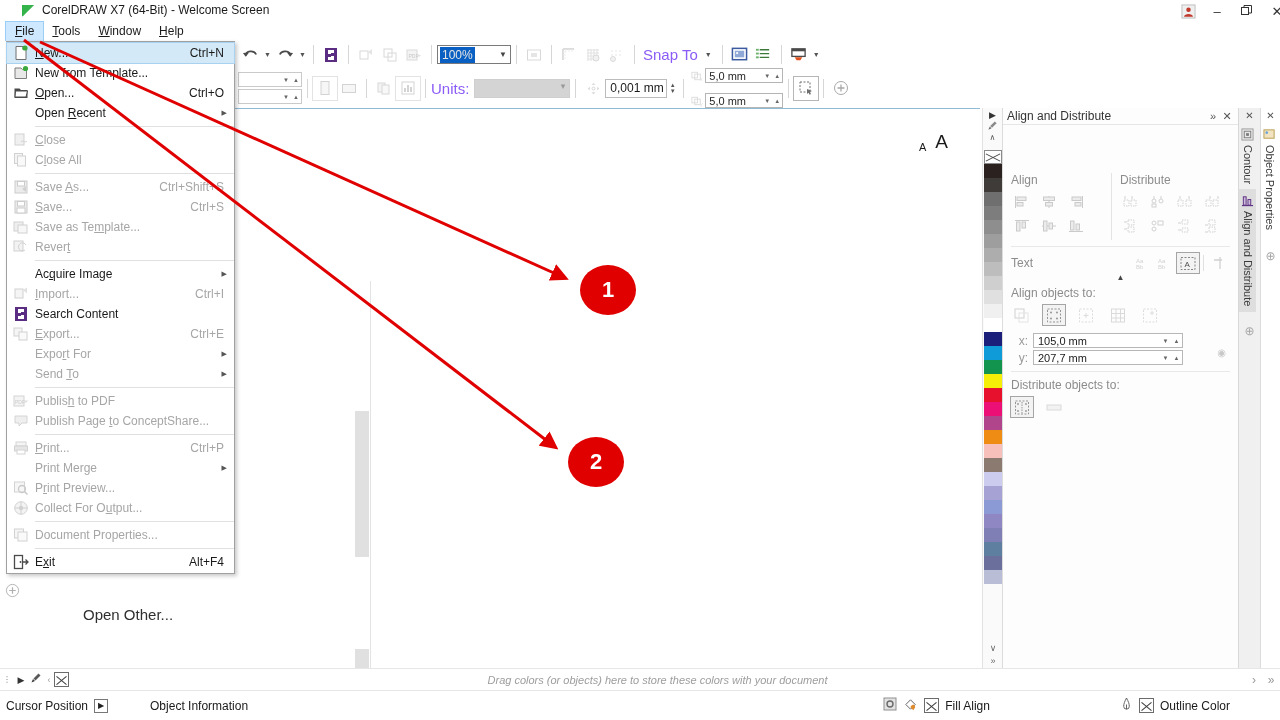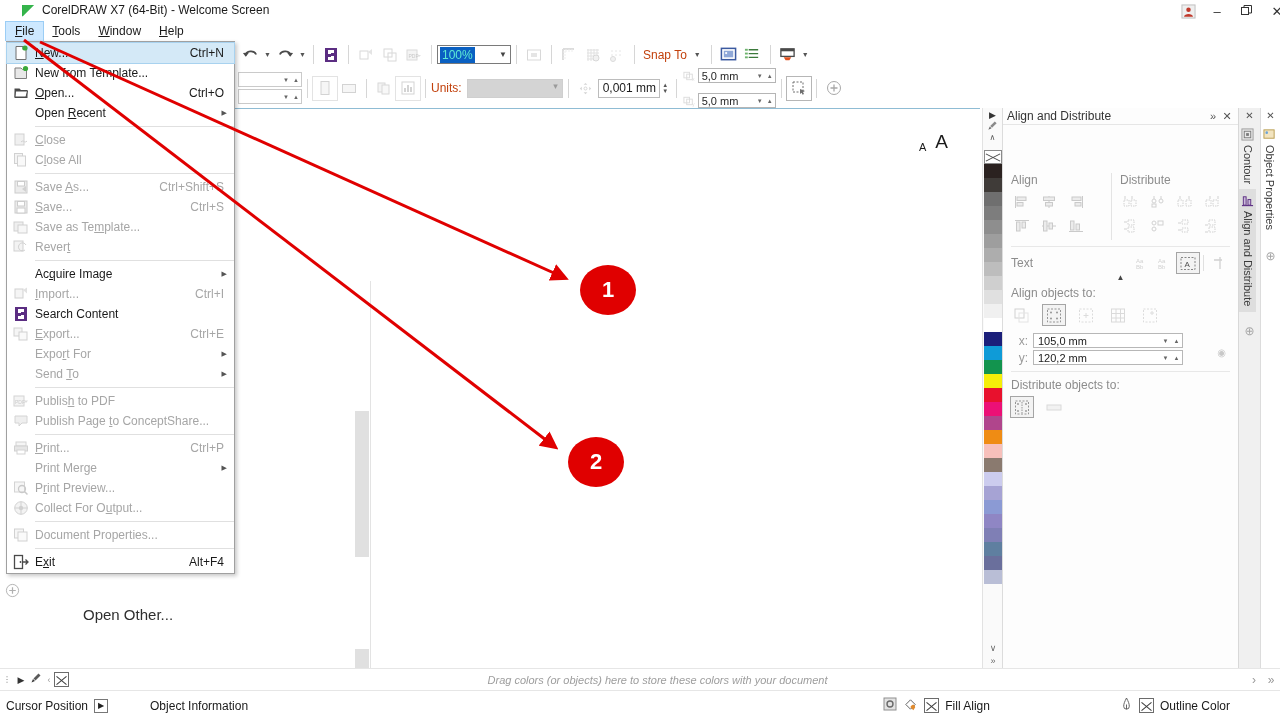--- a/index.html
+++ b/index.html
@@ -36,7 +36,7 @@
 
   
   .zoomcombo{position:relative;width:74px;height:19px;border:1px solid #7a7a7a;background:#fff;display:flex;align-items:center;}
-  .zoomval{background:#0a60c2;color:#5eead4;font-size:12px;padding:0 2px;margin-left:2px;line-height:16px;}
+  .zoomval{background:#0a60c2;color:#e5e5e5;font-size:12px;padding:0 2px;margin-left:2px;line-height:16px;}
   .zoomarrow{position:absolute;right:3px;top:4px;color:#444;font-size:8px;}
 
   

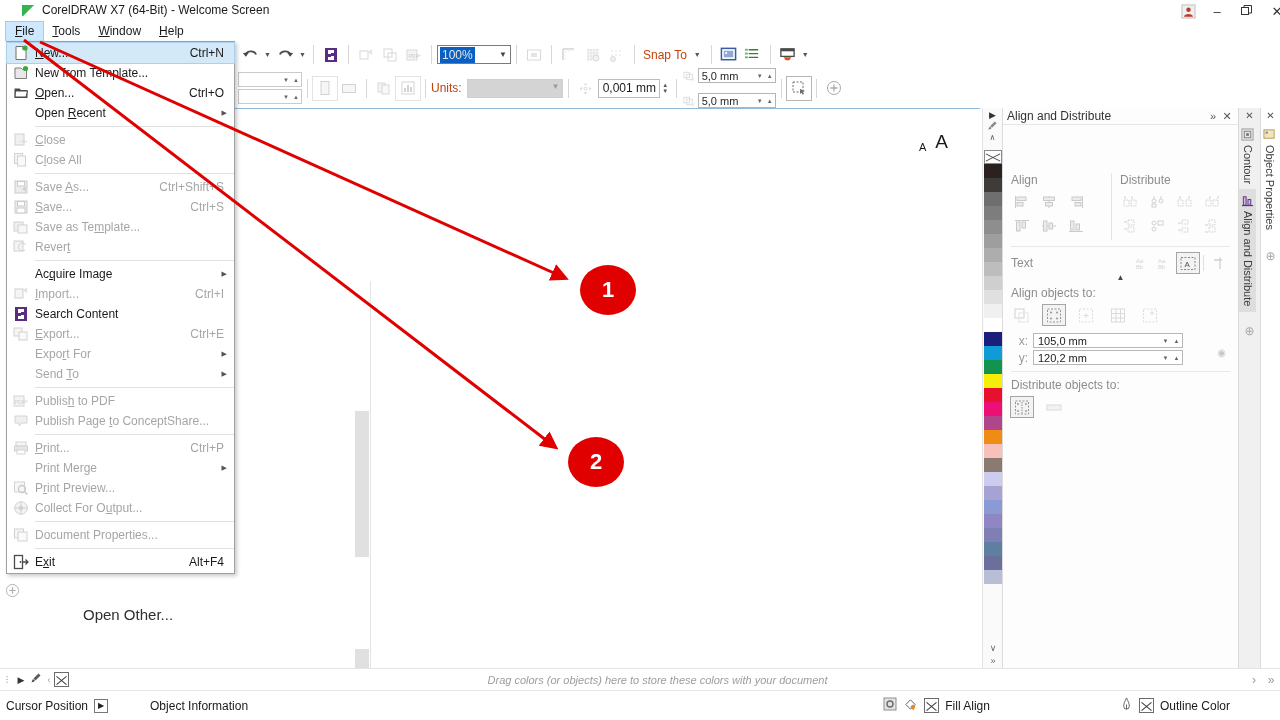--- a/index.html
+++ b/index.html
@@ -40,7 +40,7 @@
   .zoomarrow{position:absolute;right:3px;top:4px;color:#444;font-size:8px;}
 
   
-  .tlabel{font-size:12px;color:#c2410c;margin-right:5px;}
+  .tlabel{font-size:15px;color:#8b5cf6;margin-right:5px;}
   .numfield{height:19px;border:1px solid #bcbcbc;background:#fff;display:flex;align-items:center;padding-left:4px;font-size:12px;color:#1a1a1a;}
   .spin{width:11px;height:19px;display:flex;flex-direction:column;justify-content:center;align-items:center;}
   .spin i{font-style:normal;font-size:6px;line-height:6px;color:#555;}

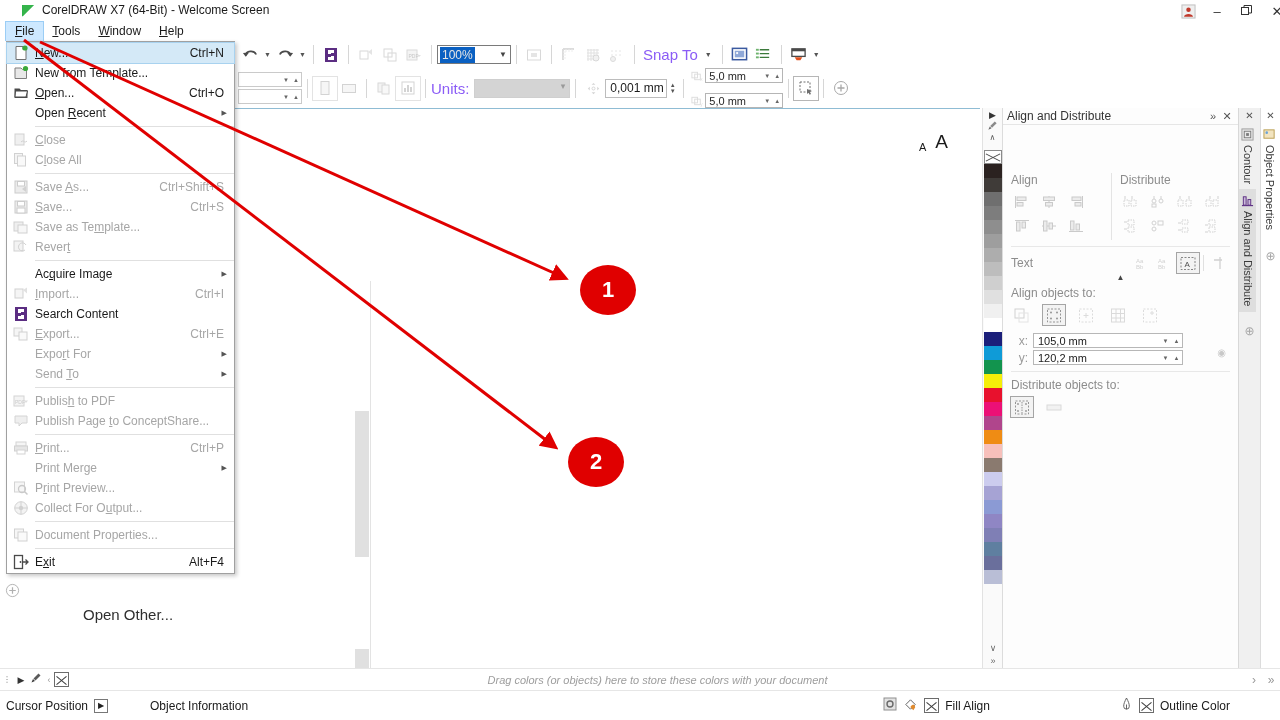--- a/index.html
+++ b/index.html
@@ -675,7 +675,7 @@
         <div class="xyrow">
           <span class="xylab">y:</span>
           <span class="xyfield">
-            <span class="v">120,2 mm</span>
+            <span class="v">207,7 mm</span>
             <span class="a">▼</span>
             <span class="a">▲</span>
           </span>

